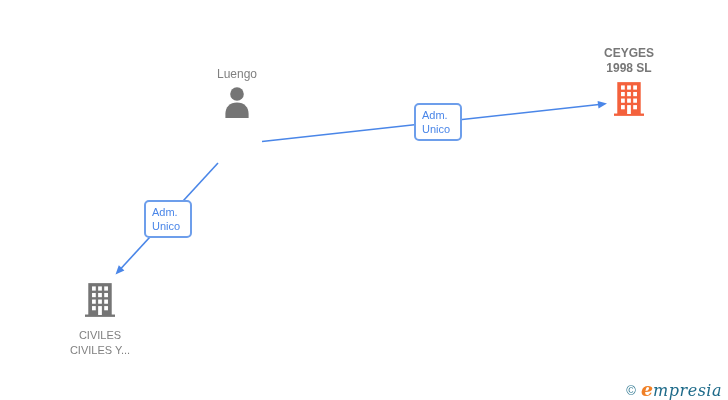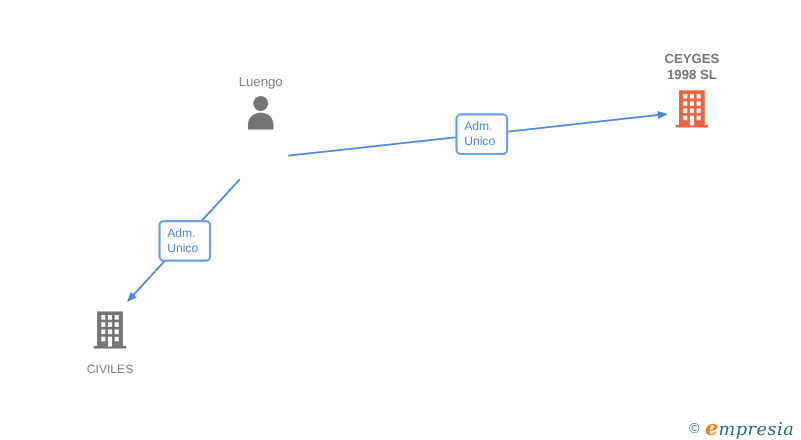--- a/index.html
+++ b/index.html
@@ -131,6 +131,7 @@
   </span>
   <div class="node-label">
     <div class="company-label-line">CIVILES</div>
+    <div class="company-label-line">CIVILES Y...</div>
   </div>
 </div>
 

